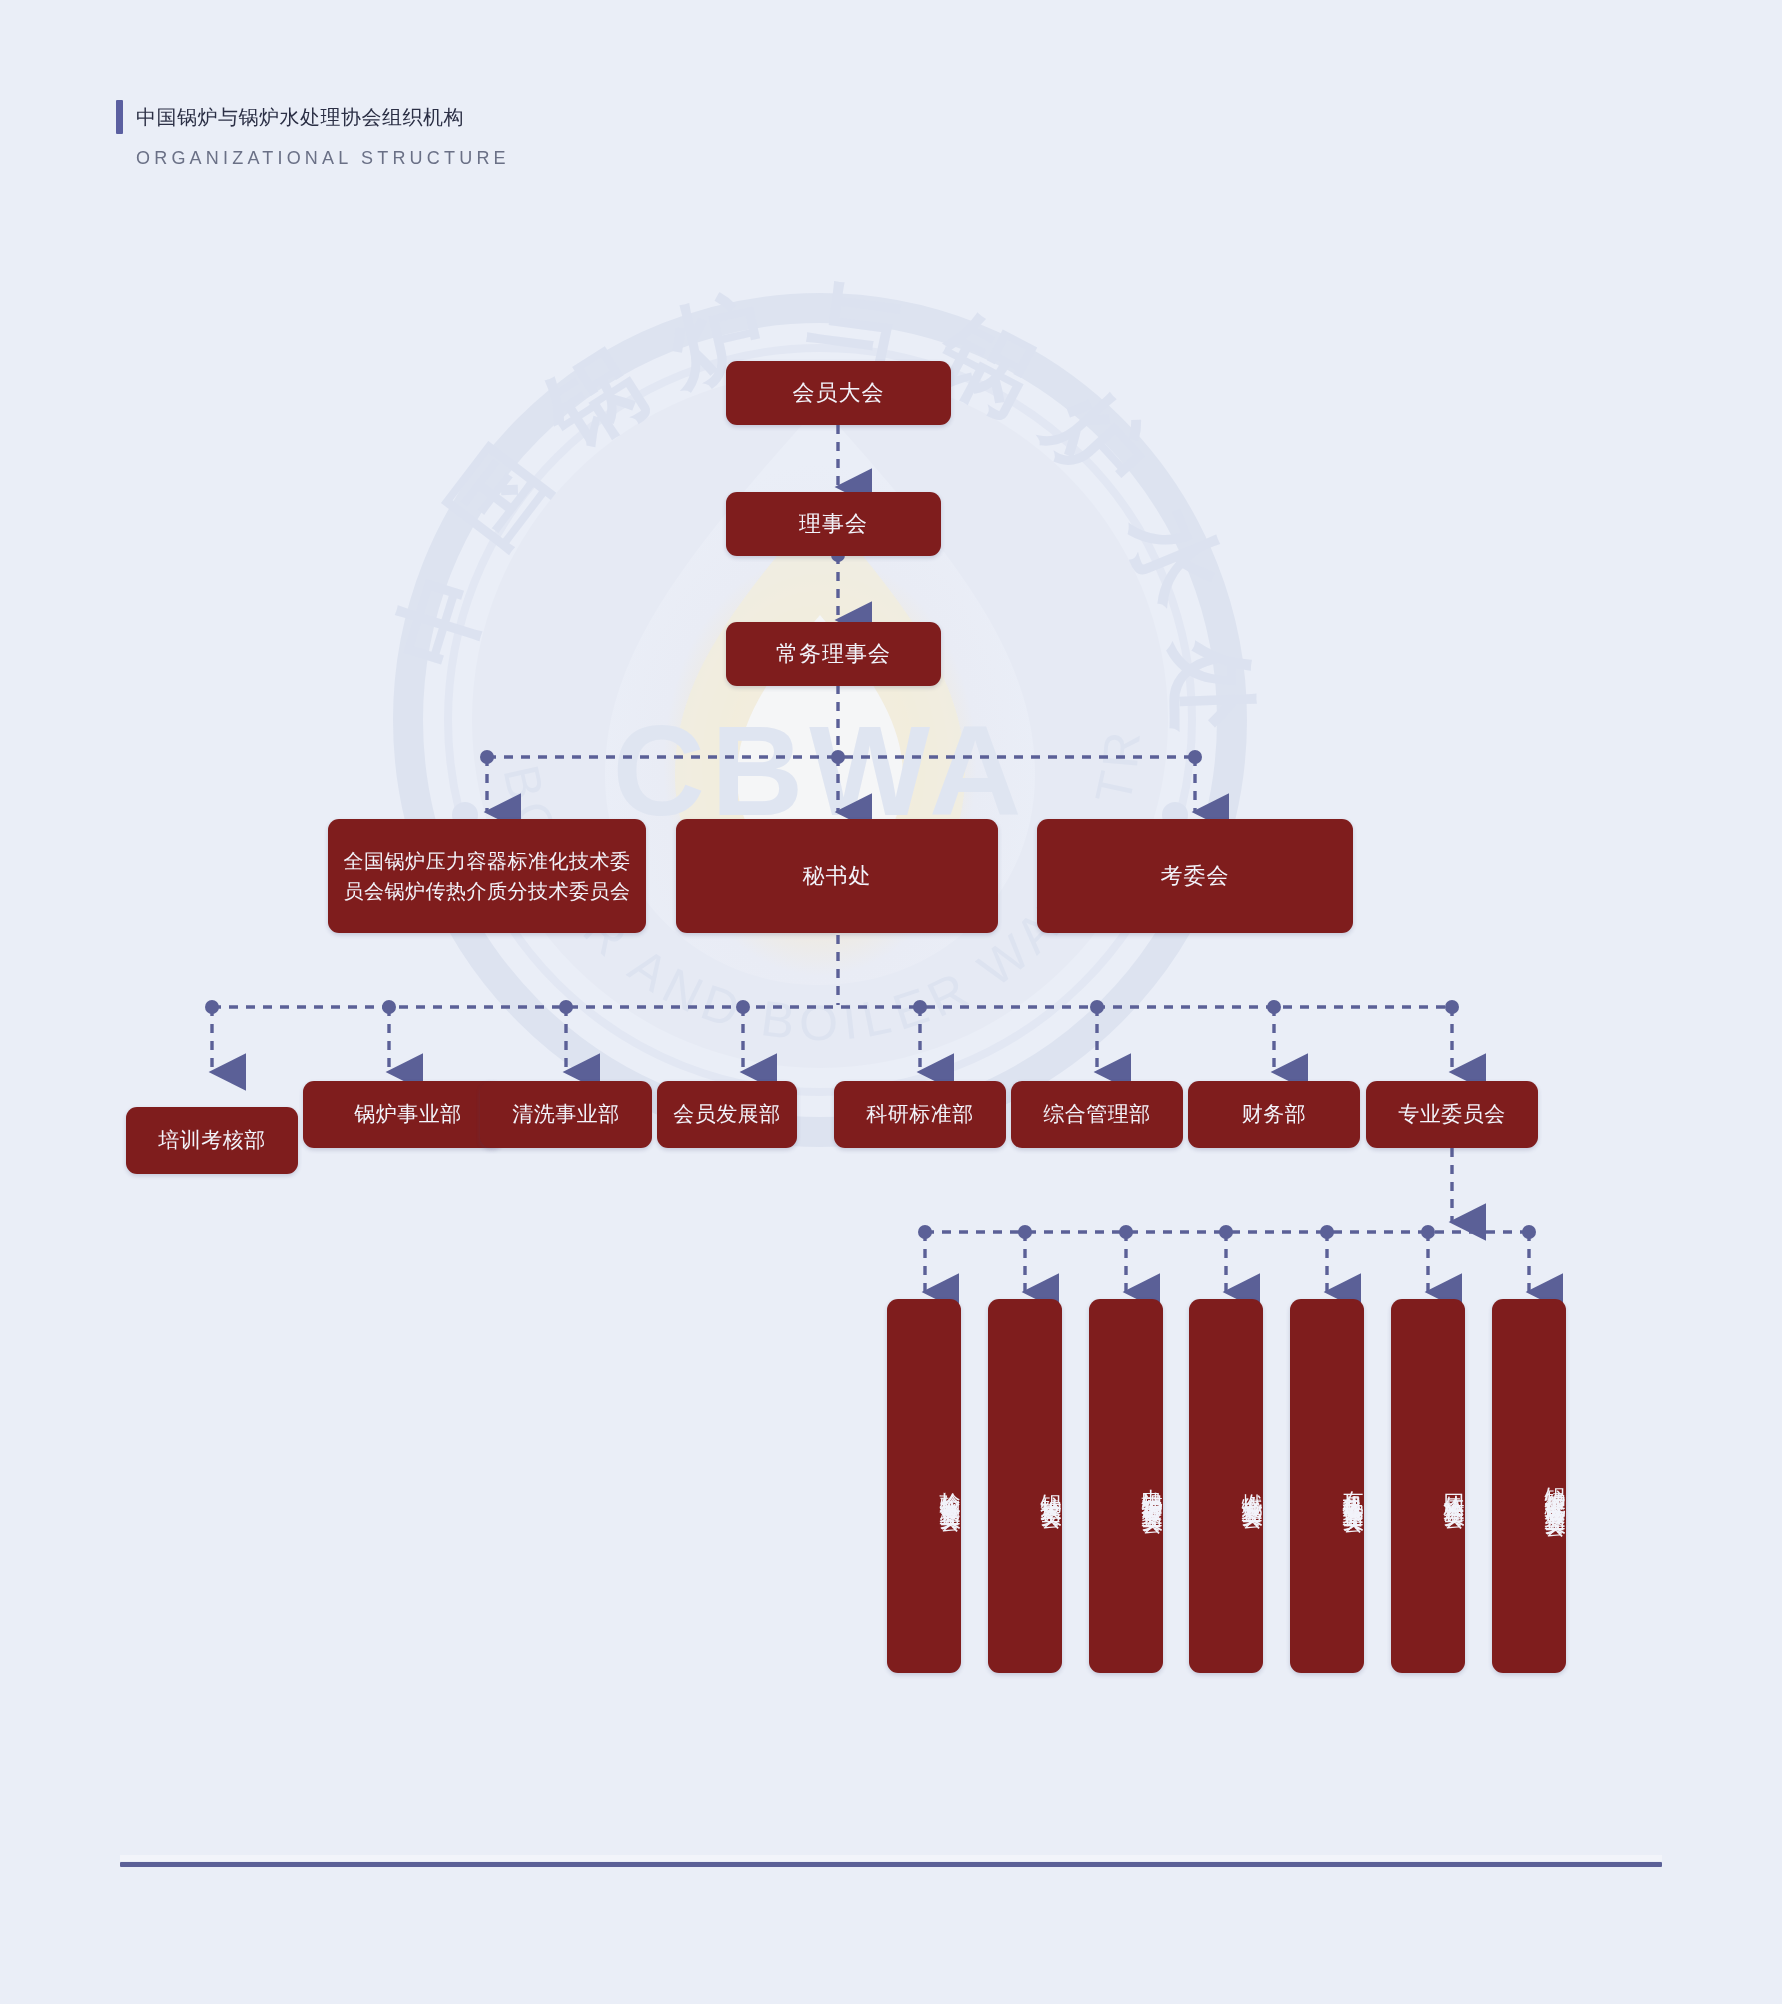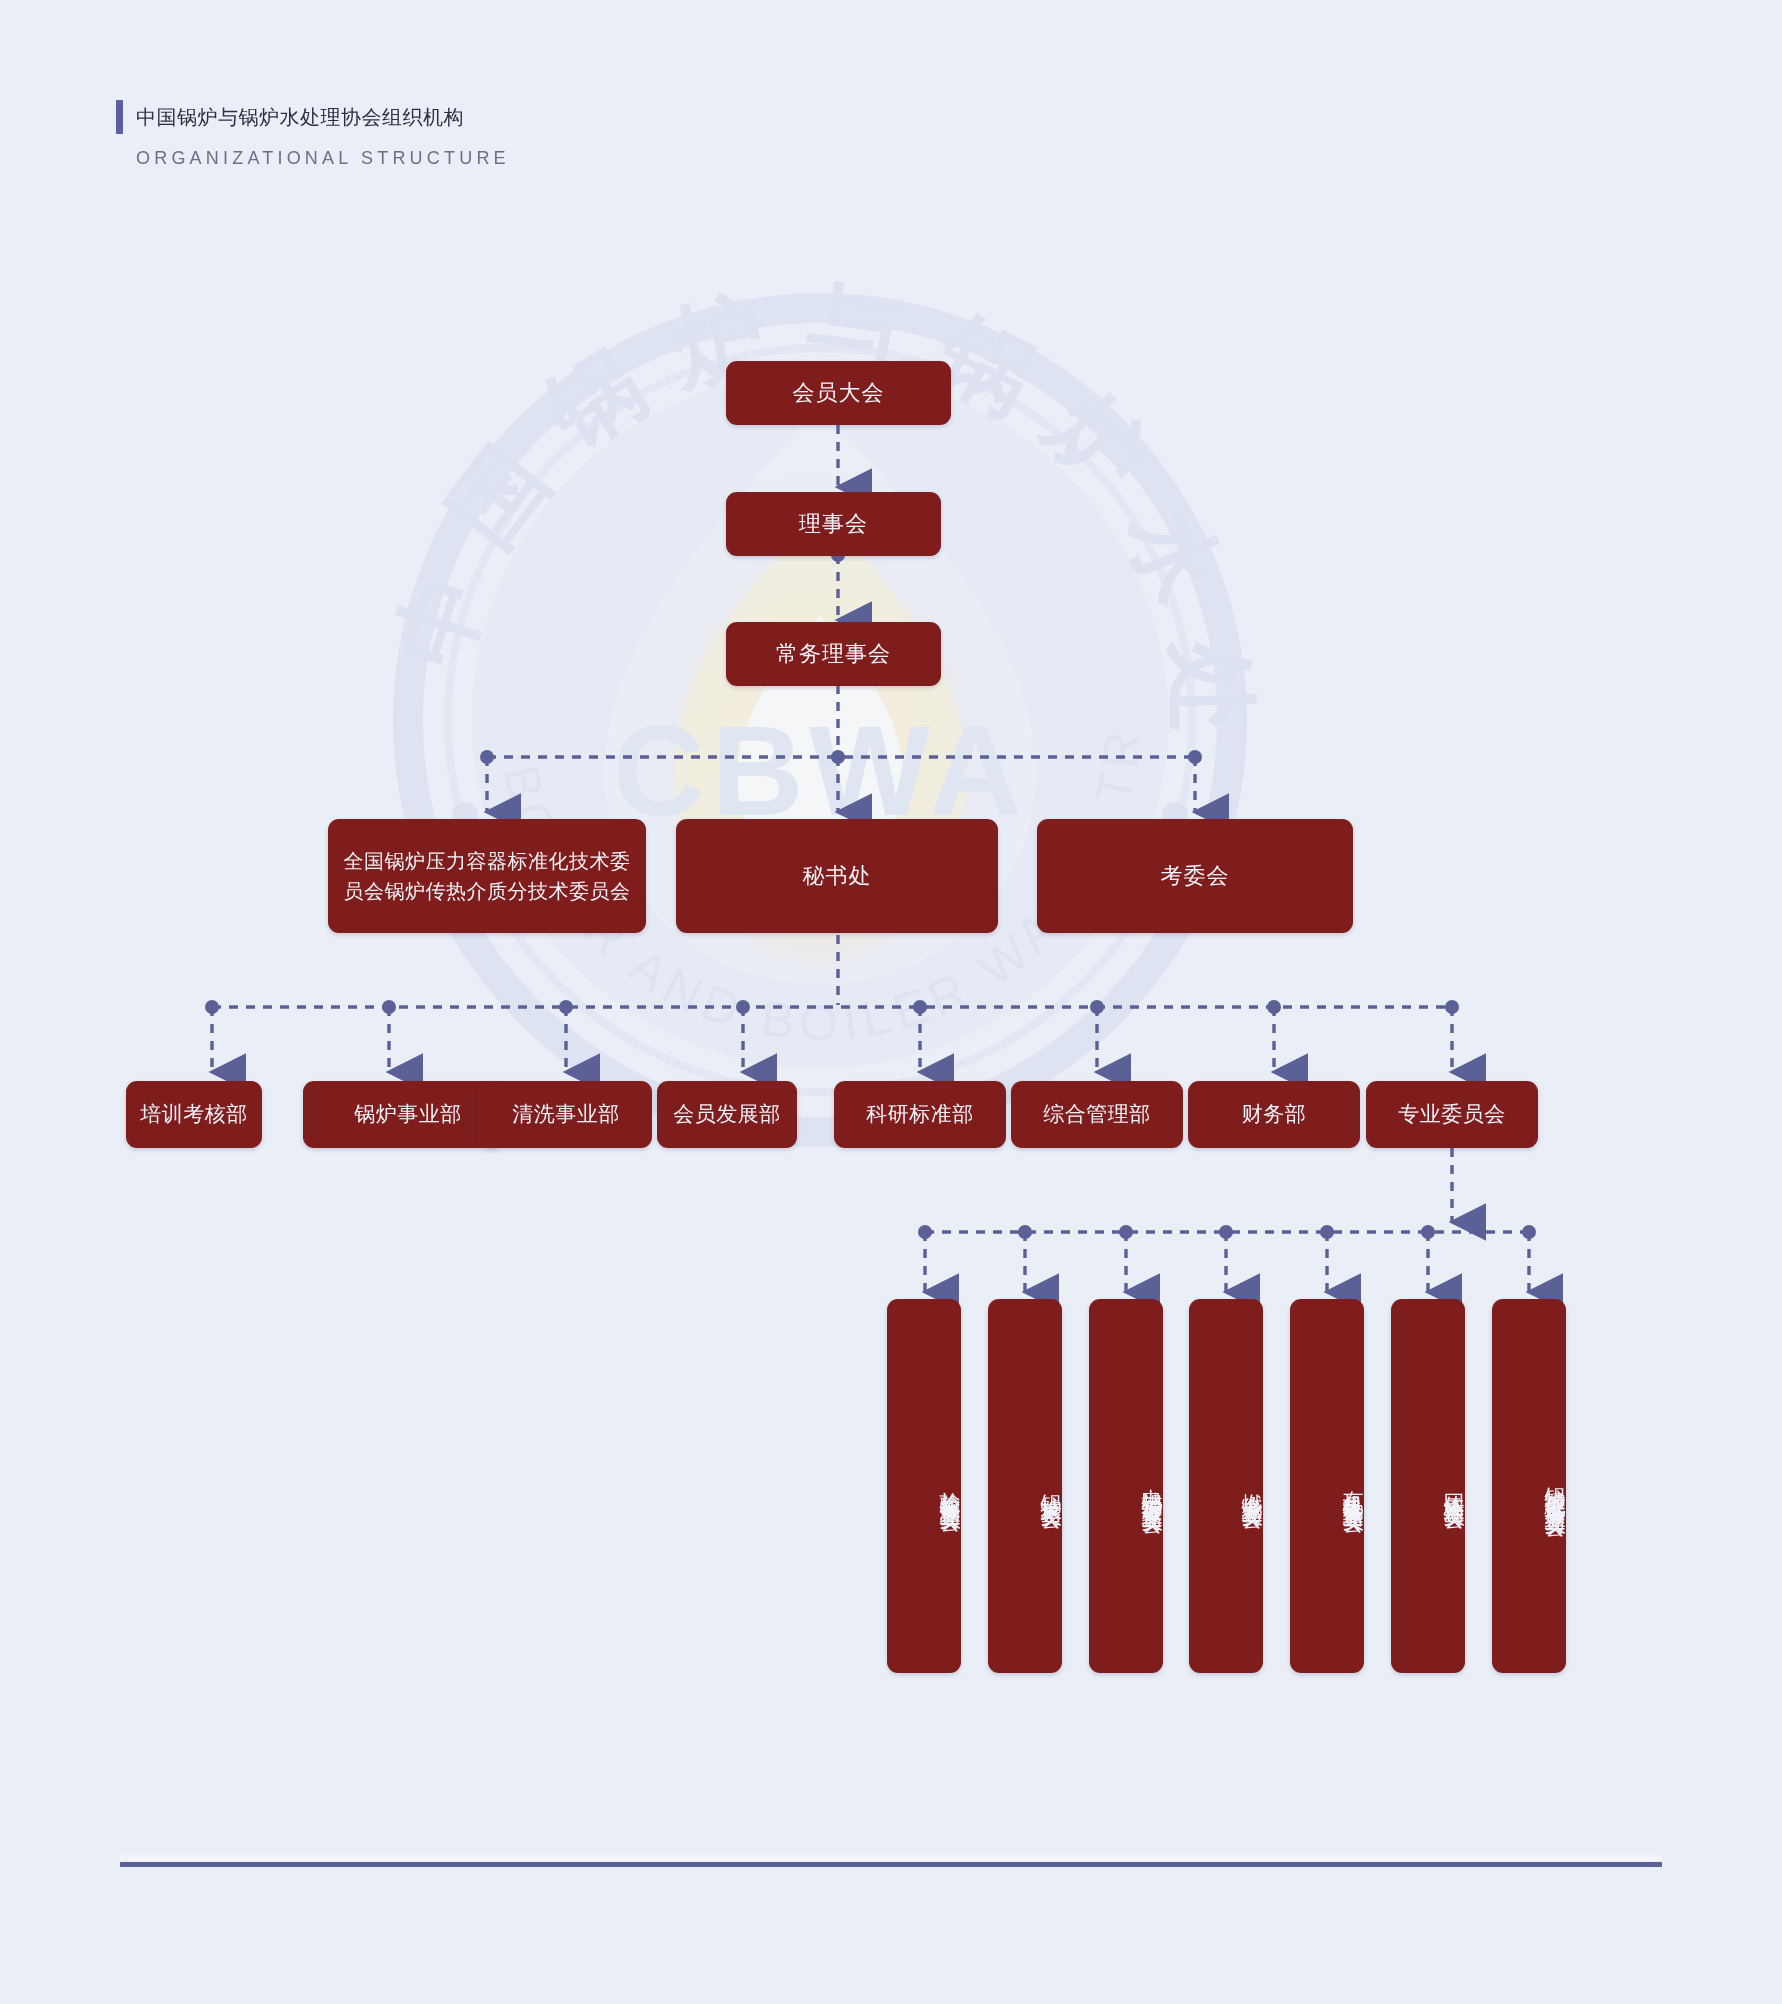--- a/index.html
+++ b/index.html
@@ -236,7 +236,7 @@
     <span class="node-label">考委会</span>
   </div>
 
-  <div class="node h-node dept" style="left:126px; top:1081px; width:136px; height:67px;">
+  <div class="node h-node dept" style="left:126px; top:1107px; width:172px; height:67px;">
     <span class="node-label">培训考核部</span>
   </div>
   <div class="node h-node dept" style="left:303px; top:1081px; width:200px; height:67px;padding-left:10px;">

